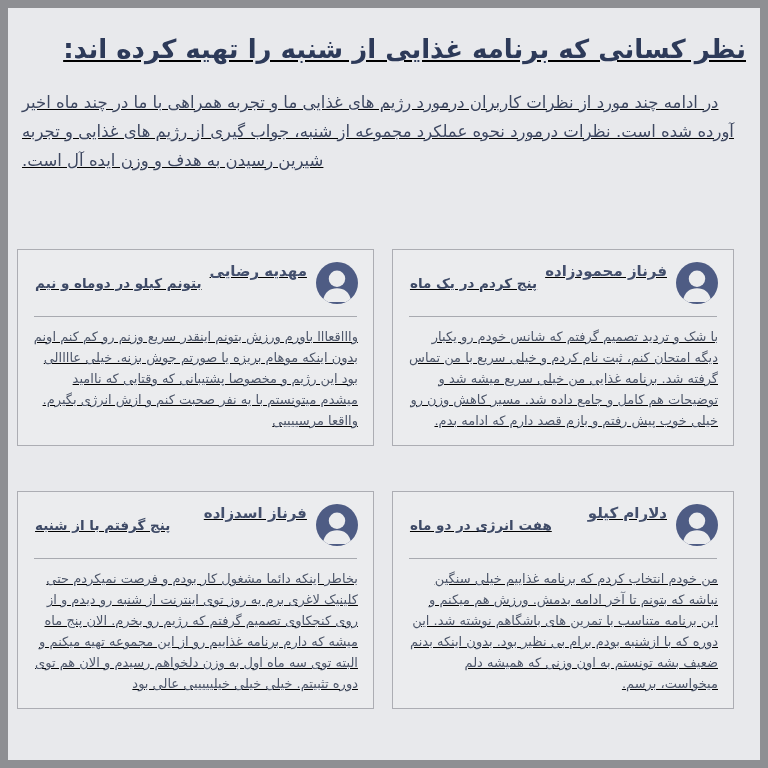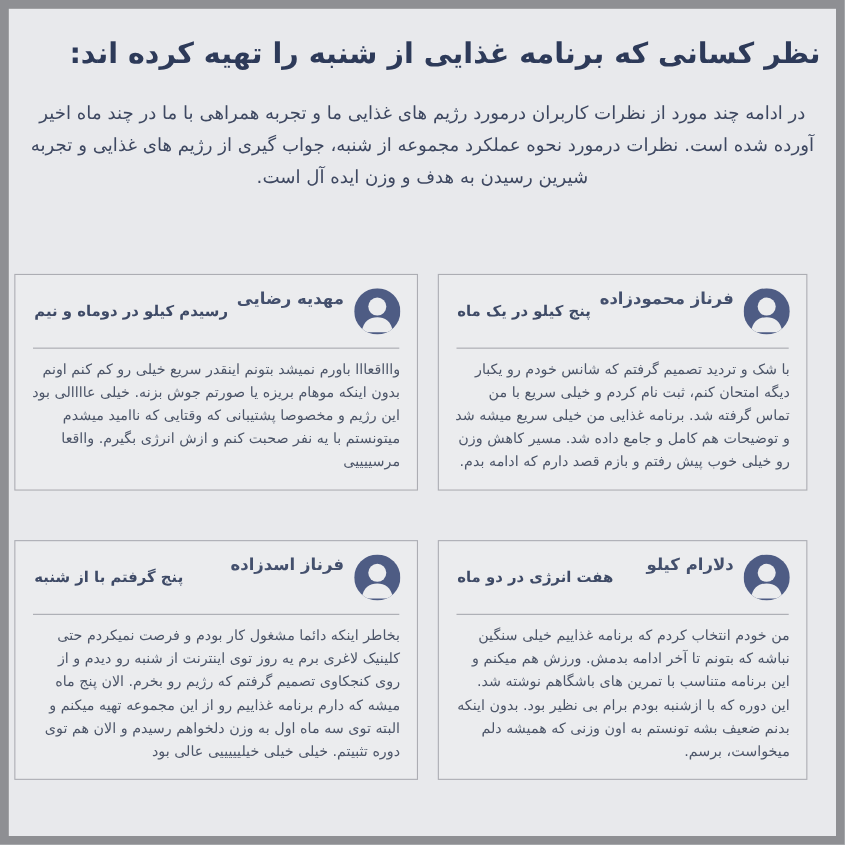--- a/index.html
+++ b/index.html
@@ -15,6 +15,7 @@
     background: #e8e9ec;
     direction: rtl;
     overflow: hidden;
+    text-decoration: underline;
   }
   .page-title {
     margin: 26px 14px 0 14px;

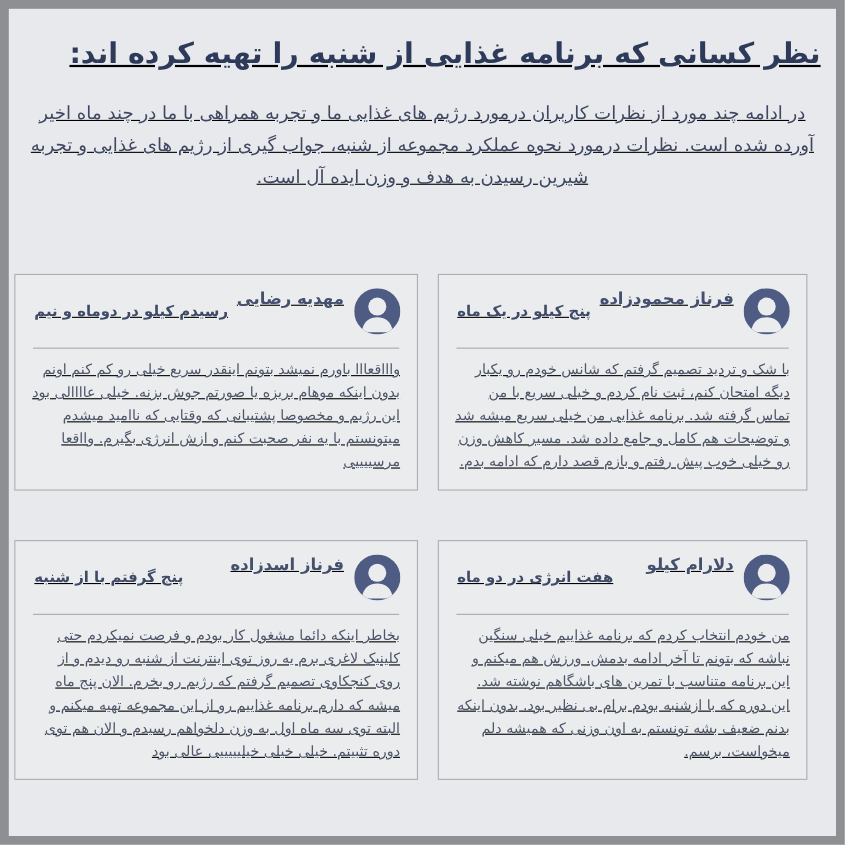--- a/index.html
+++ b/index.html
@@ -30,7 +30,7 @@
     font-size: 16.5px;
     line-height: 29px;
     color: #3e4861;
-    text-align: center;
+    text-align: left;
   }
   .cards {
     margin: 74px 26px 0 26px;

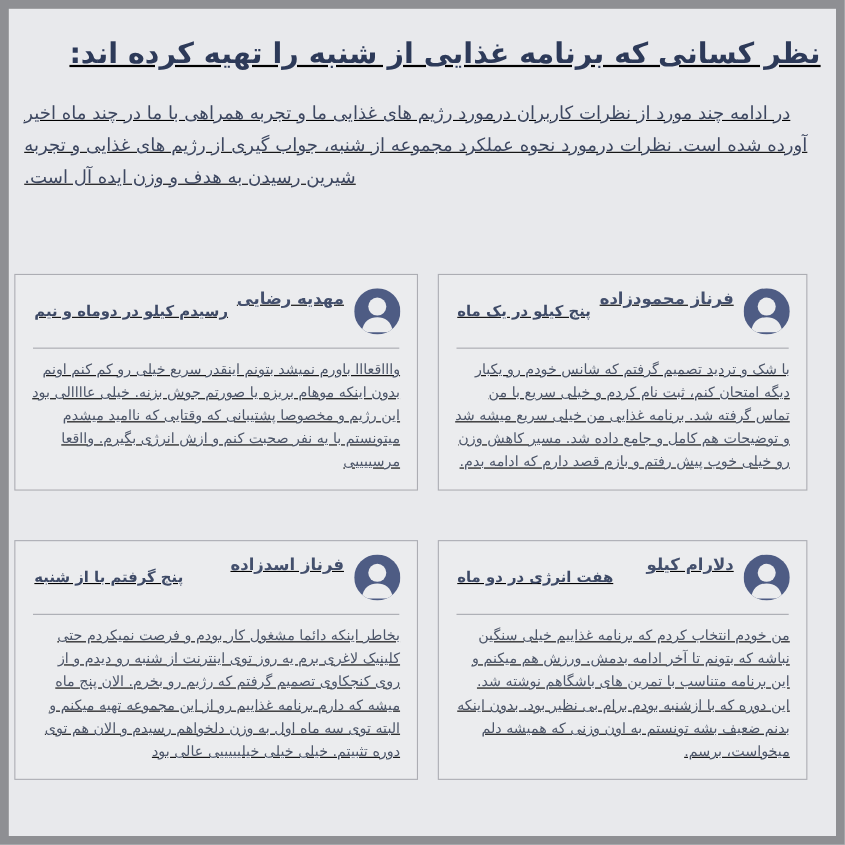--- a/index.html
+++ b/index.html
@@ -134,7 +134,7 @@
           </svg>
           <span class="person-name">مهدیه رضایی</span>
         </div>
-        <span class="person-result">رسیدم کیلو در دوماه و نیم</span>
+        <span class="person-result">بتونم کیلو در دوماه و نیم</span>
       </div>
       <hr class="divider">
       <p class="card-text">واااقعااا باورم نمیشد بتونم اینقدر سریع خیلی رو کم کنم اونم بدون اینکه موهام بریزه یا صورتم جوش بزنه. خیلی عاااالی بود این رژیم و مخصوصا پشتیبانی که وقتایی که ناامید میشدم میتونستم با یه نفر صحبت کنم و ازش انرژی بگیرم. وااقعا مرسییییی</p>

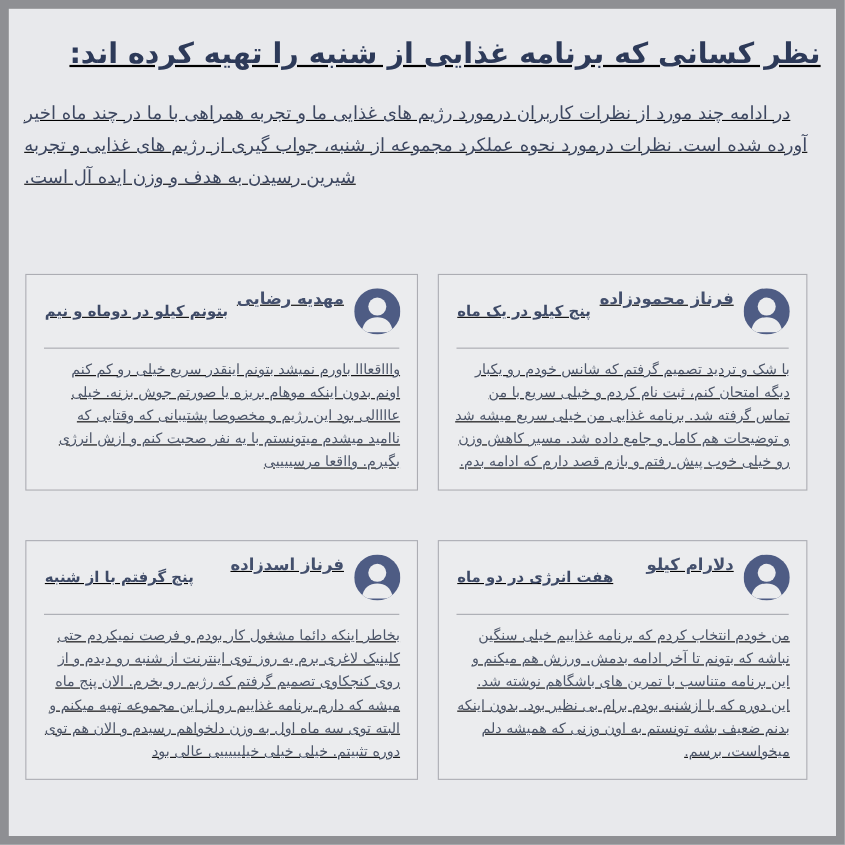--- a/index.html
+++ b/index.html
@@ -111,7 +111,7 @@
           </svg>
           <span class="person-name">فرناز محمودزاده</span>
         </div>
-        <span class="person-result">پنج کیلو در یک ماه</span>
+        <span class="person-result">پنج کردم در یک ماه</span>
       </div>
       <hr class="divider">
       <p class="card-text">با شک و تردید تصمیم گرفتم که شانس خودم رو یکبار دیگه امتحان کنم، ثبت نام کردم و خیلی سریع با من تماس گرفته شد. برنامه غذایی من خیلی سریع میشه شد و توضیحات هم کامل و جامع داده شد. مسیر کاهش وزن رو خیلی خوب پیش رفتم و بازم قصد دارم که ادامه بدم.</p>

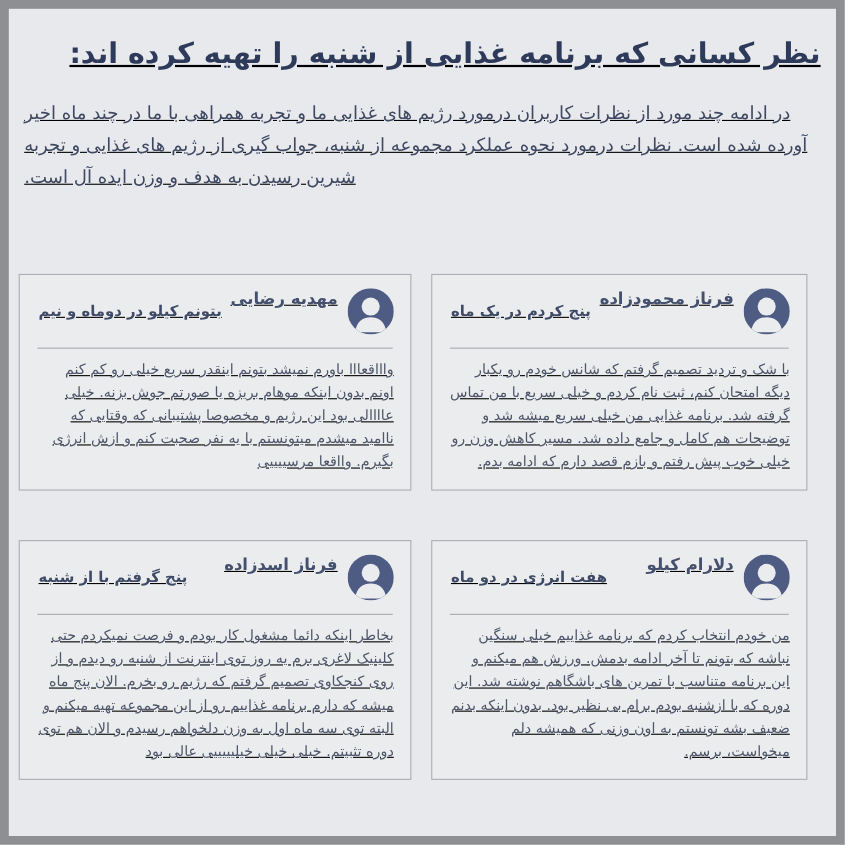--- a/index.html
+++ b/index.html
@@ -137,7 +137,7 @@
         <span class="person-result">بتونم کیلو در دوماه و نیم</span>
       </div>
       <hr class="divider">
-      <p class="card-text">واااقعااا باورم نمیشد بتونم اینقدر سریع خیلی رو کم کنم اونم بدون اینکه موهام بریزه یا صورتم جوش بزنه. خیلی عاااالی بود این رژیم و مخصوصا پشتیبانی که وقتایی که ناامید میشدم میتونستم با یه نفر صحبت کنم و ازش انرژی بگیرم. وااقعا مرسییییی</p>
+      <p class="card-text">واااقعااا باورم ورزش بتونم اینقدر سریع وزنم رو کم کنم اونم بدون اینکه موهام بریزه یا صورتم جوش بزنه. خیلی عاااالی بود این رژیم و مخصوصا پشتیبانی که وقتایی که ناامید میشدم میتونستم با یه نفر صحبت کنم و ازش انرژی بگیرم. وااقعا مرسییییی</p>
     </div>
 
     <div class="card">

